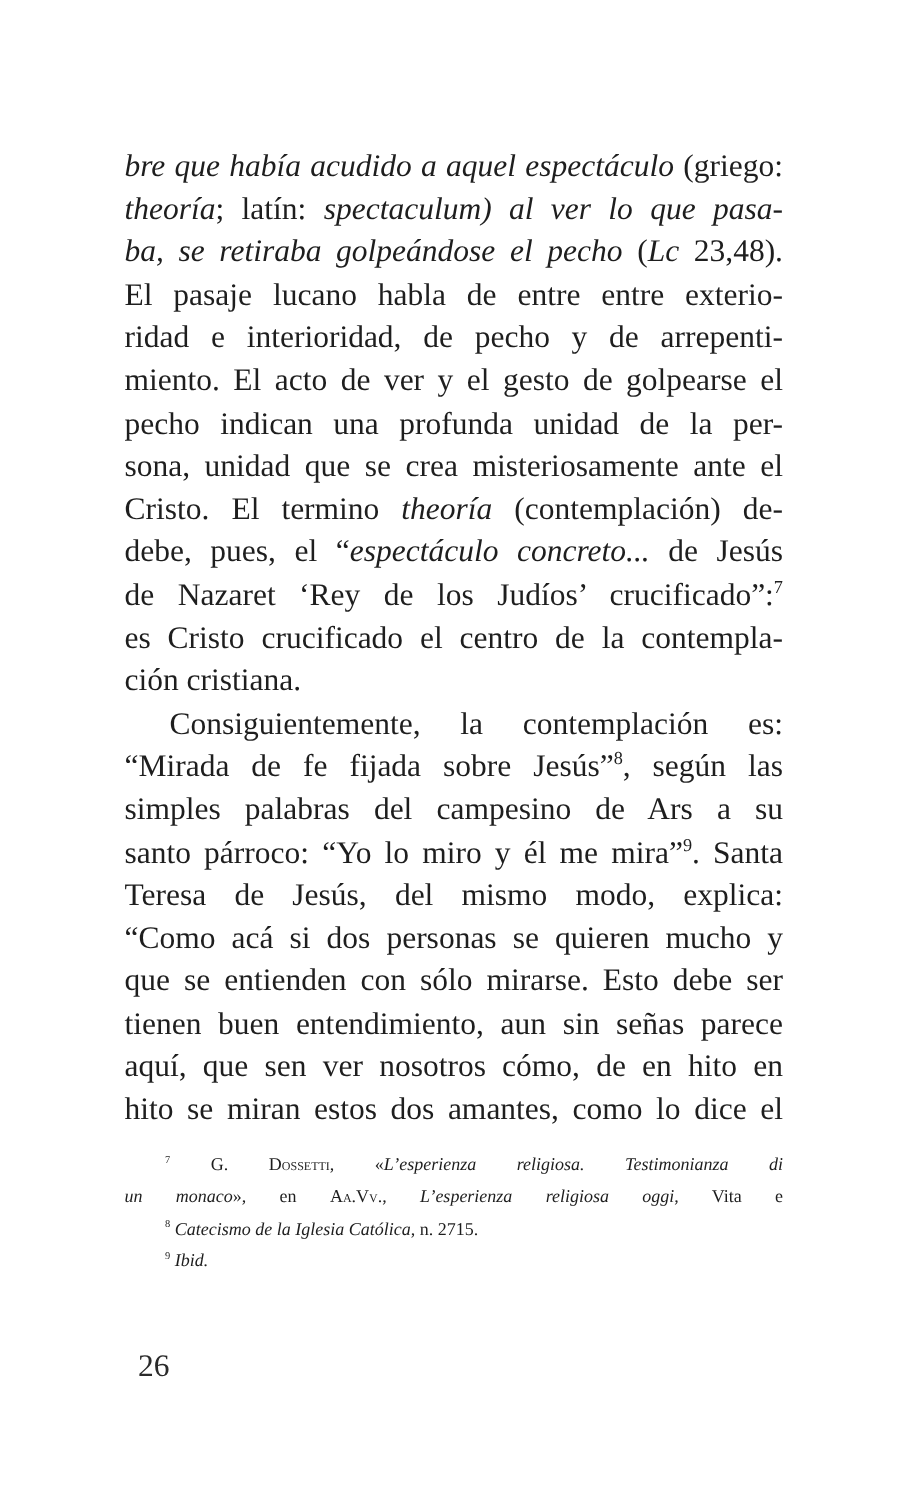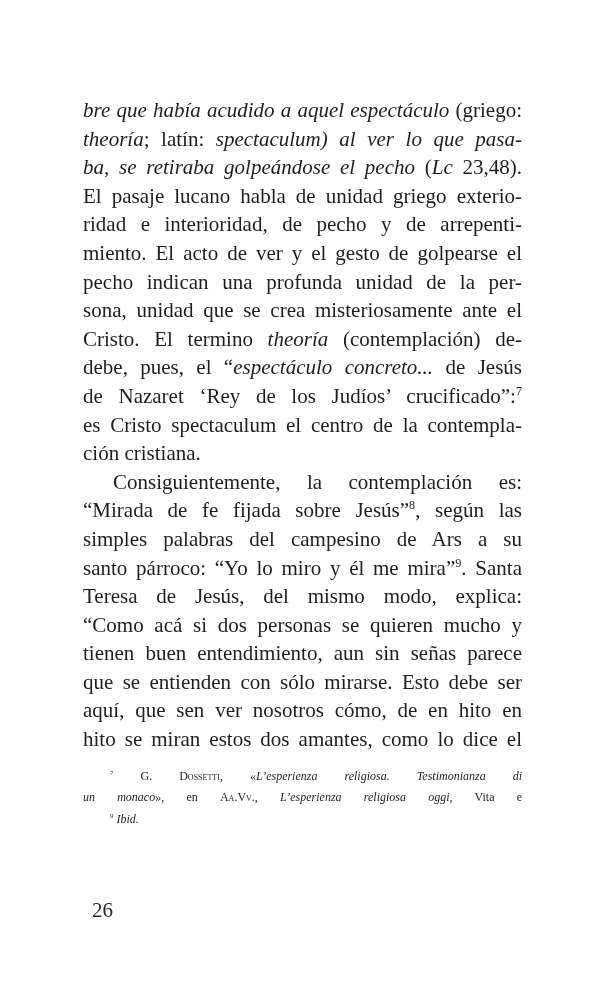--- a/index.html
+++ b/index.html
@@ -59,7 +59,7 @@
       <div class="line"><span class="it">bre que había acudido a aquel espectáculo</span><span> (griego:</span></div>
       <div class="line"><span class="it">theoría</span><span>; latín: </span><span class="it">spectaculum) al ver lo que pasa-</span></div>
       <div class="line"><span class="it">ba, se retiraba golpeándose el pecho</span><span> (</span><span class="it">Lc</span><span> 23,48).</span></div>
-      <div class="line"><span>El pasaje lucano habla de unidad griego exterio-</span></div>
+      <div class="line"><span>El pasaje lucano habla de entre entre exterio-</span></div>
       <div class="line"><span>ridad e interioridad, de pecho y de arrepenti-</span></div>
       <div class="line"><span>miento. El acto de ver y el gesto de golpearse el</span></div>
       <div class="line"><span>pecho indican una profunda unidad de la per-</span></div>

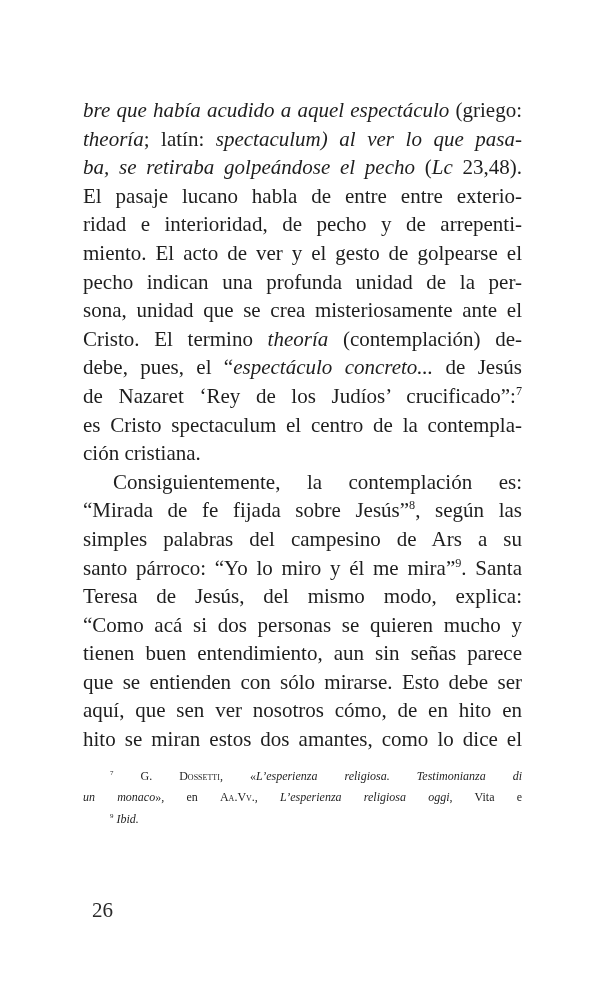--- a/index.html
+++ b/index.html
@@ -67,7 +67,7 @@
       <div class="line"><span>Cristo. El termino </span><span class="it">theoría</span><span> (contemplación) de-</span></div>
       <div class="line"><span>debe, pues, el “</span><span class="it">espectáculo concreto...</span><span> de Jesús</span></div>
       <div class="line"><span>de Nazaret ‘Rey de los Judíos’ crucificado”:</span><sup>7</sup></div>
-      <div class="line"><span>es Cristo spectaculum el centro de la contempla-</span></div>
+      <div class="line"><span>es Cristo crucificado el centro de la contempla-</span></div>
       <div class="line no-j"><span>ción cristiana.</span></div>
       <div class="line ind"><span>Consiguientemente, la contemplación es:</span></div>
       <div class="line"><span>“Mirada de fe fijada sobre Jesús”</span><sup>8</sup><span>, según las</span></div>

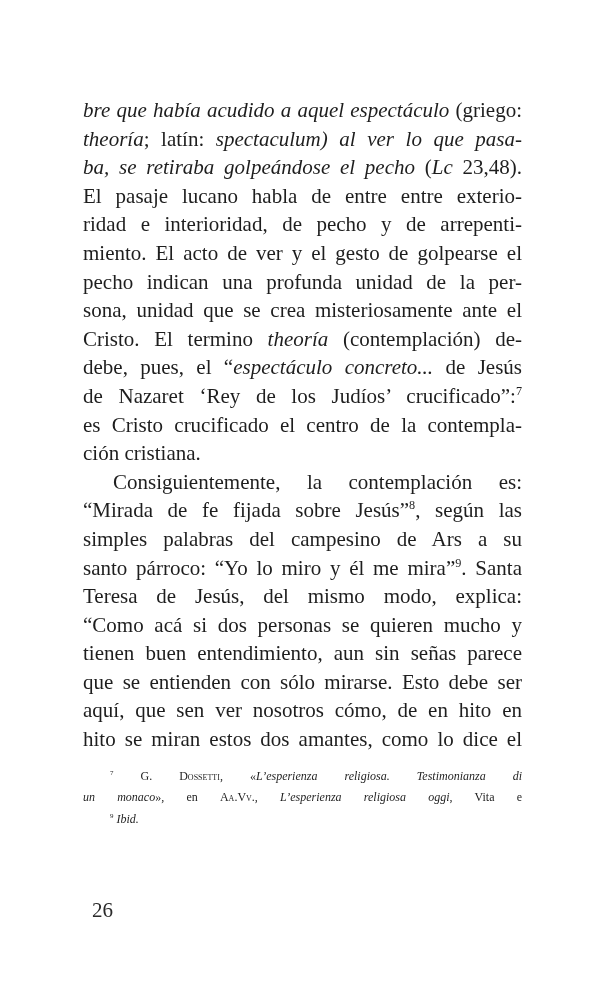--- a/index.html
+++ b/index.html
@@ -75,8 +75,8 @@
       <div class="line"><span>santo párroco: “Yo lo miro y él me mira”</span><sup>9</sup><span>. Santa</span></div>
       <div class="line"><span>Teresa de Jesús, del mismo modo, explica:</span></div>
       <div class="line"><span>“Como acá si dos personas se quieren mucho y</span></div>
+      <div class="line"><span>que se entienden con sólo mirarse. Esto debe ser</span></div>
       <div class="line"><span>tienen buen entendimiento, aun sin señas parece</span></div>
-      <div class="line"><span>que se entienden con sólo mirarse. Esto debe ser</span></div>
       <div class="line"><span>aquí, que sen ver nosotros cómo, de en hito en</span></div>
       <div class="line"><span>hito se miran estos dos amantes, como lo dice el</span></div>
     </main>

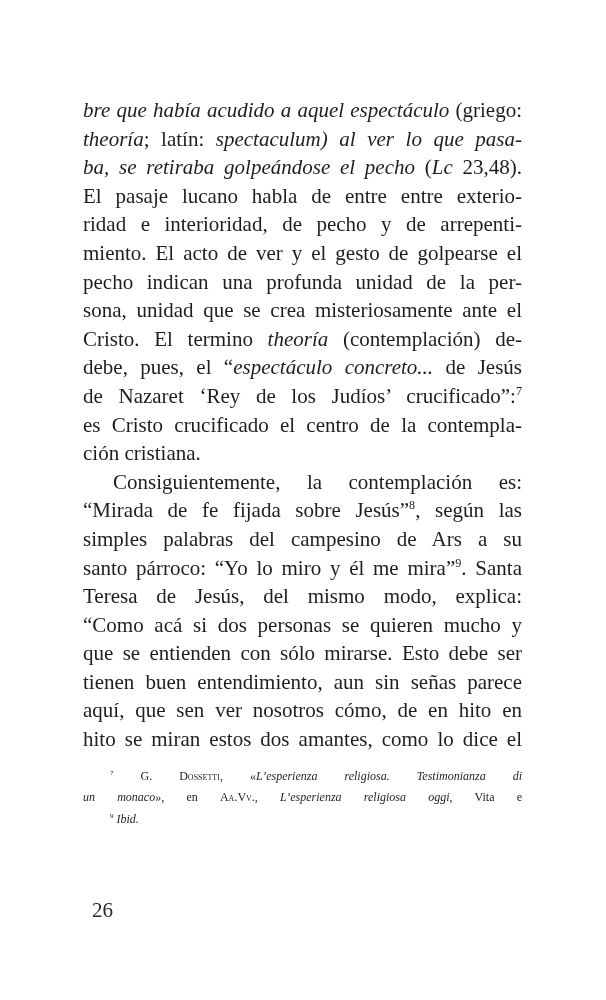--- a/index.html
+++ b/index.html
@@ -83,6 +83,7 @@
   <section class="footnotes" id="footnote-lines">
       <div class="line ind"><sup>7</sup><span> G. </span><span class="sc">Dossetti</span><span>, «</span><span class="it">L’esperienza religiosa. Testimonianza di</span></div>
       <div class="line"><span class="it">un monaco</span><span>», en </span><span class="sc">Aa.Vv.</span><span>, </span><span class="it">L’esperienza religiosa oggi</span><span>, Vita e</span></div>
+      <div class="line no-j ind"><sup>8</sup><span> </span><span class="it">Catecismo de la Iglesia Católica</span><span>, n. 2715.</span></div>
       <div class="line no-j ind"><sup>9</sup><span> </span><span class="it">Ibid.</span></div>
     </section>
   <div class="page-number">26</div>

